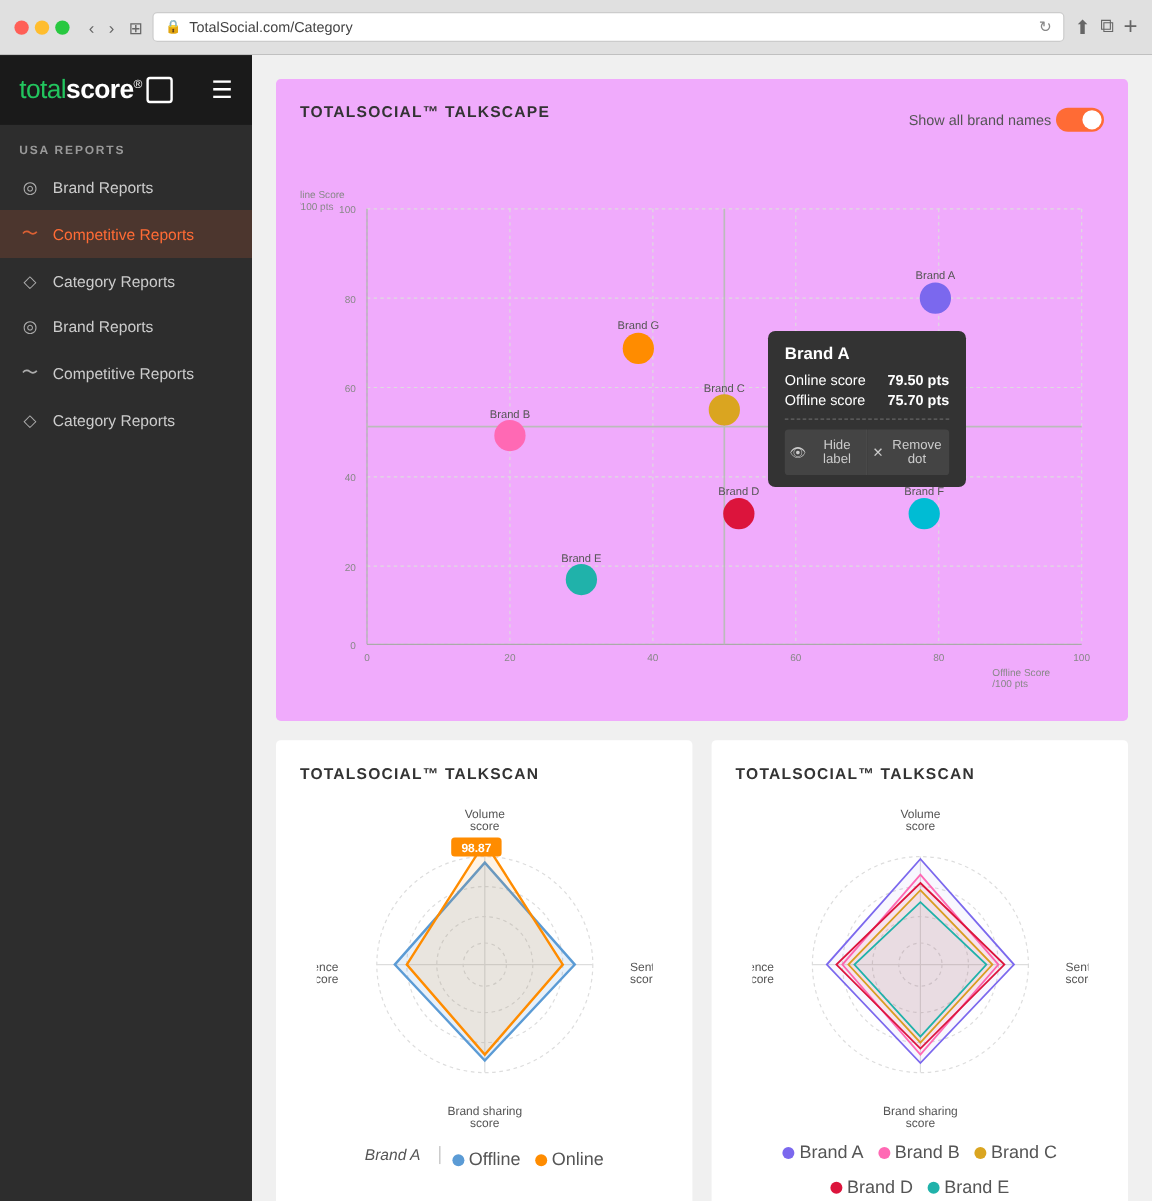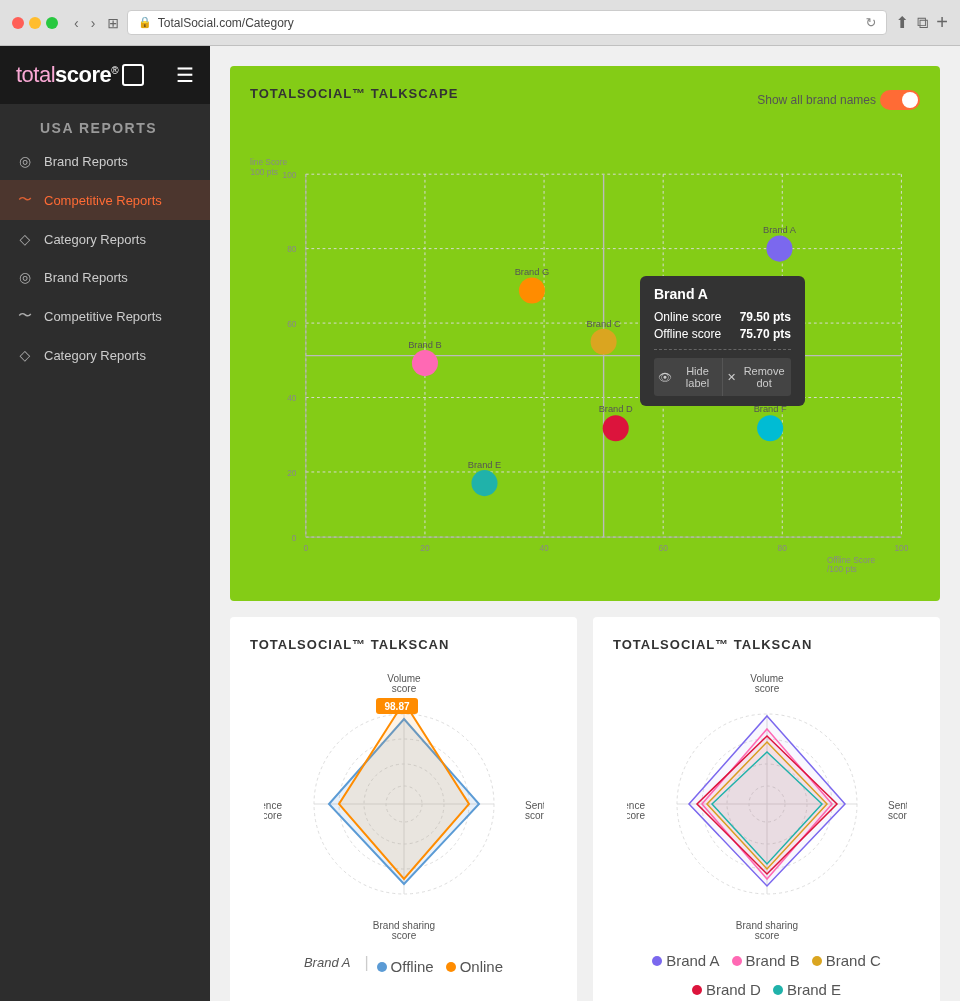--- a/index.html
+++ b/index.html
@@ -252,7 +252,7 @@
     <div class="logo-area">
       <div style="display:flex;align-items:center;">
         <span class="logo-text">
-          <span style="font-weight:300;color:#f9a8d4;">total</span><span style="font-weight:700;color:white;">score</span><sup style="font-size:10px;color:white;">®</sup>
+          <span style="font-weight:300;color:#22c55e;">total</span><span style="font-weight:700;color:white;">score</span><sup style="font-size:10px;color:white;">®</sup>
         </span>
         <div class="logo-box"></div>
       </div>

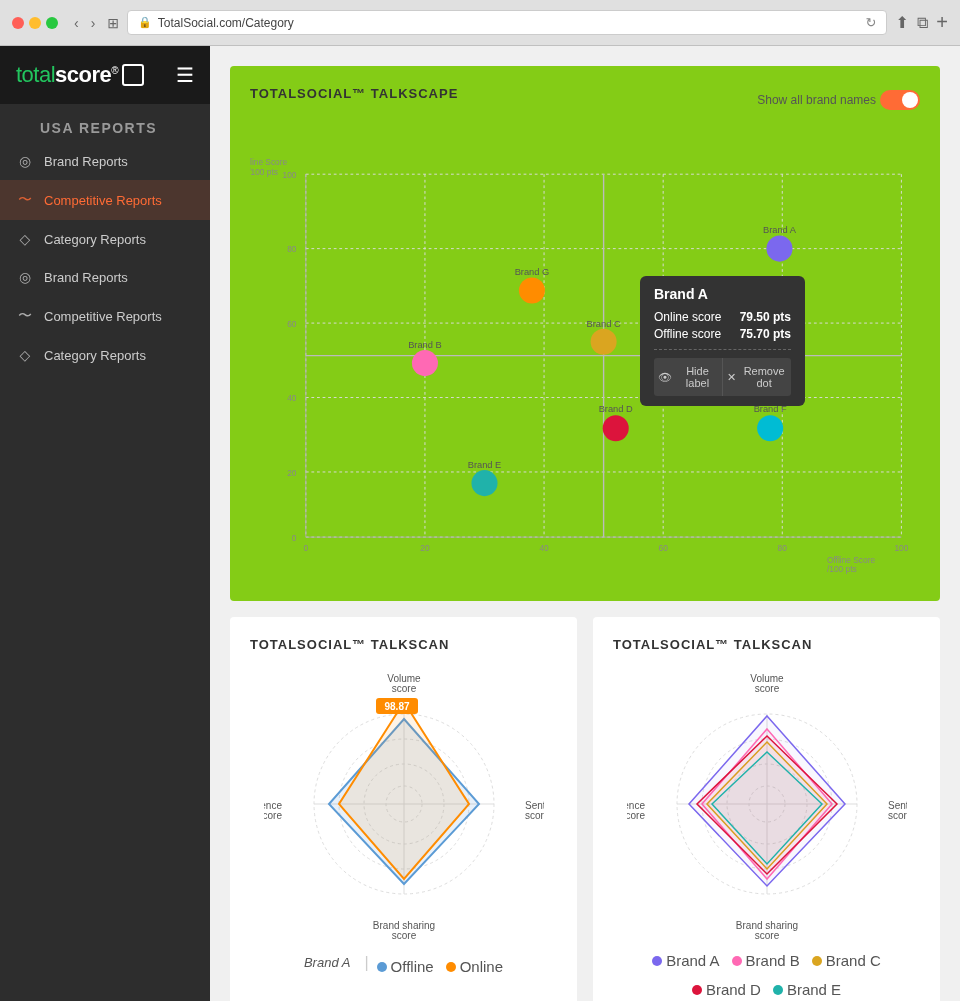--- a/index.html
+++ b/index.html
@@ -112,7 +112,7 @@
 
     
     .chart-card {
-      background: #84cc16;
+      background: #f0abfc;
       border-radius: 4px;
       padding: 20px;
       margin-bottom: 16px;

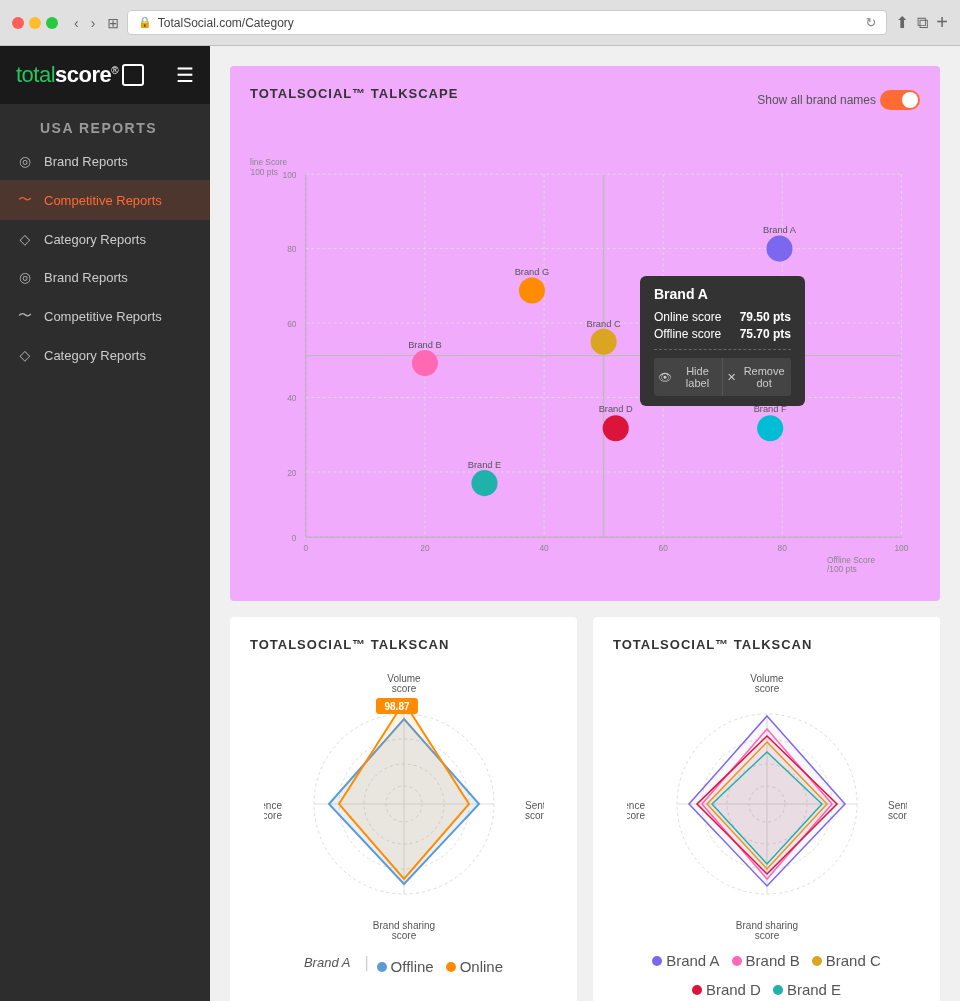--- a/index.html
+++ b/index.html
@@ -78,12 +78,11 @@
 
     .section-label {
       color: #999;
-      font-size: 14px;
+      font-size: 10px;
       font-weight: 600;
       letter-spacing: 1.5px;
       text-transform: uppercase;
       padding: 16px 16px 6px 16px;
-      margin-left: 24px;
     }
 
     .nav-item {

